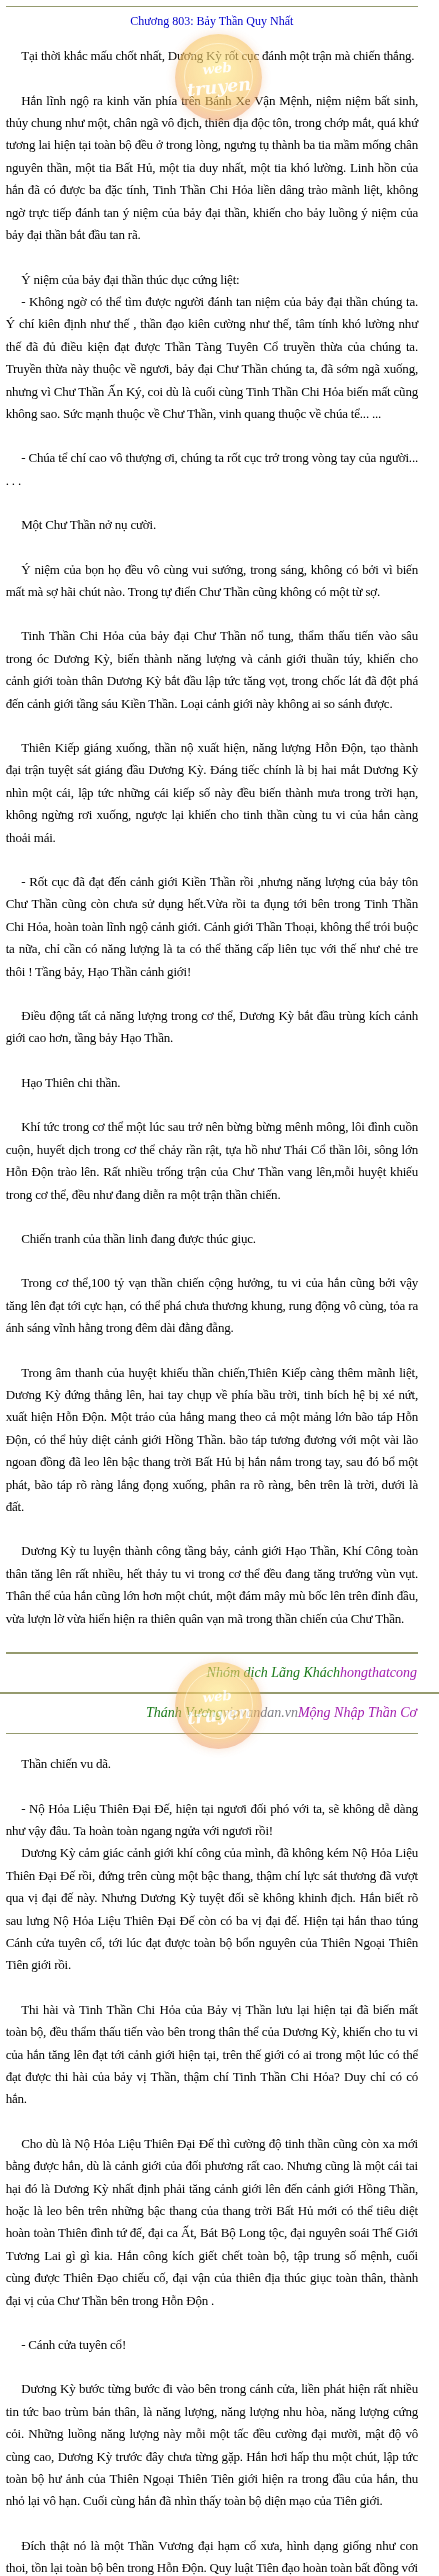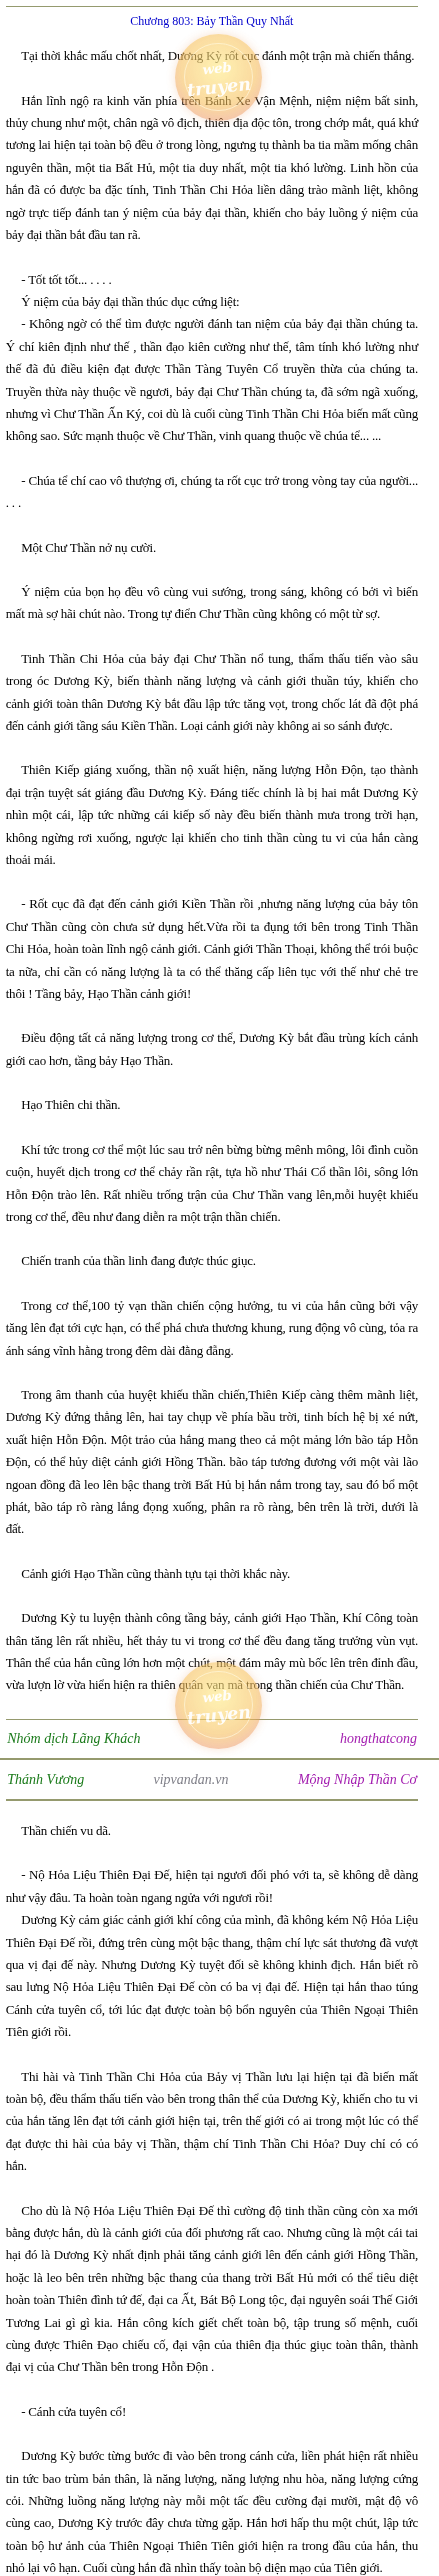--- a/index.html
+++ b/index.html
@@ -77,7 +77,6 @@
 
   <p class="para">Tại thời khắc mấu chốt nhất, Dương Kỳ rốt cục đánh một trận mà chiến thắng.</p>
   <p class="para">Hắn lĩnh ngộ ra kinh văn phía trên Bánh Xe Vận Mệnh, niệm niệm bất sinh, thủy chung như một, chân ngã vô địch, thiên địa độc tôn, trong chớp mắt, quá khứ tương lai hiện tại toàn bộ đều ở trong lòng, ngưng tụ thành ba tia mầm mống chân nguyên thần, một tia Bất Hủ, một tia duy nhất, một tia khó lường. Linh hồn của hắn đã có được ba đặc tính, Tinh Thần Chi Hỏa liền dâng trào mãnh liệt, không ngờ trực tiếp đánh tan ý niệm của bảy đại thần, khiến cho bảy luồng ý niệm của bảy đại thần bắt đầu tan rã.</p>
-  <p class="para tight">- Tốt tốt tốt... . . . .</p>
   <p class="para tight">Ý niệm của bảy đại thần thúc dục cứng liệt:</p>
   <p class="para">- Không ngờ có thể tìm được người đánh tan niệm của bảy đại thần chúng ta. Ý chí kiên định như thế , thần đạo kiên cường như thế, tâm tính khó lường như thế đã đủ điều kiện đạt được Thần Tàng Tuyên Cổ truyền thừa của chúng ta. Truyền thừa này thuộc về ngươi, bảy đại Chư Thần chúng ta, đã sớm ngã xuống, nhưng vì Chư Thần Ấn Ký, coi dù là cuối cùng Tinh Thần Chi Hỏa biến mất cũng không sao. Sức mạnh thuộc về Chư Thần, vinh quang thuộc về chúa tể... ...</p>
   <p class="para">- Chúa tể chí cao vô thượng ơi, chúng ta rốt cục trở trong vòng tay của người... . . .</p>

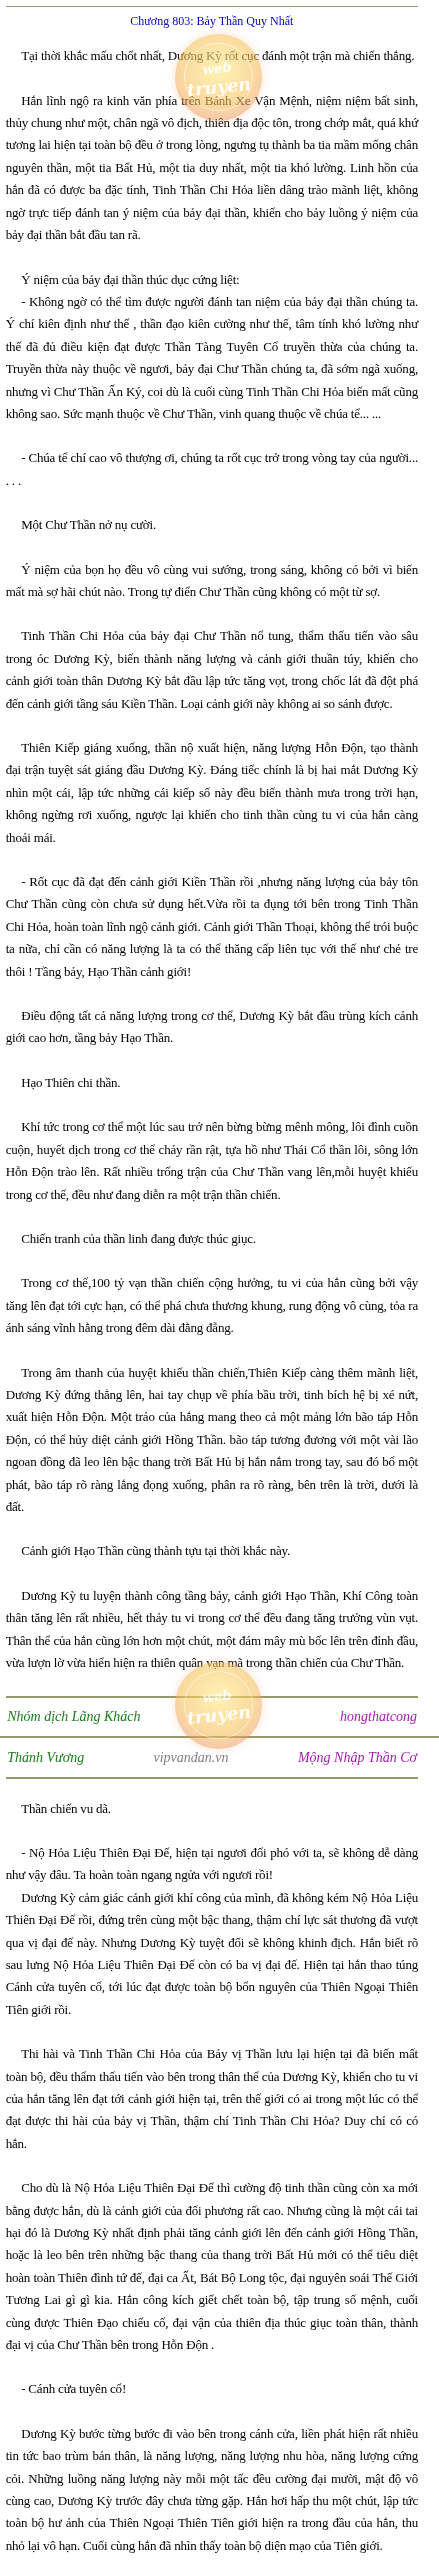--- a/index.html
+++ b/index.html
@@ -91,7 +91,6 @@
   <p class="para">Chiến tranh của thần linh đang được thúc giục.</p>
   <p class="para">Trong cơ thể,100 tỷ vạn thần chiến cộng hưởng, tu vi của hắn cũng bởi vậy tăng lên đạt tới cực hạn, có thể phá chưa thương khung, rung động vô cùng, tỏa ra ánh sáng vĩnh hằng trong đêm dài đằng đẵng.</p>
   <p class="para">Trong âm thanh của huyệt khiếu thần chiến,Thiên Kiếp càng thêm mãnh liệt, Dương Kỳ đứng thẳng lên, hai tay chụp về phía bầu trời, tinh bích hệ bị xé nứt, xuất hiện Hỗn Độn. Một trảo của hắng mang theo cả một mảng lớn bão táp Hỗn Độn, có thể hủy diệt cảnh giới Hồng Thần. bão táp tương đương với một vài lão ngoan đồng đã leo lên bậc thang trời Bất Hủ bị hắn nắm trong tay, sau đó bổ một phát, bão táp rõ ràng lắng đọng xuống, phân ra rõ ràng, bên trên là trời, dưới là đất.</p>
-  <p class="para">Cảnh giới Hạo Thần cũng thành tựu tại thời khắc này.</p>
   <p class="para">Dương Kỳ tu luyện thành công tầng bảy, cảnh giới Hạo Thần, Khí Công toàn thân tăng lên rất nhiều, hết thảy tu vi trong cơ thể đều đang tăng trưởng vùn vụt. Thân thể của hắn cũng lớn hơn một chút, một đám mây mù bốc lên trên đỉnh đầu, vừa lượn lờ vừa hiển hiện ra thiên quân vạn mã trong thần chiến của Chư Thần.</p>
 
   <div class="pagebreak">

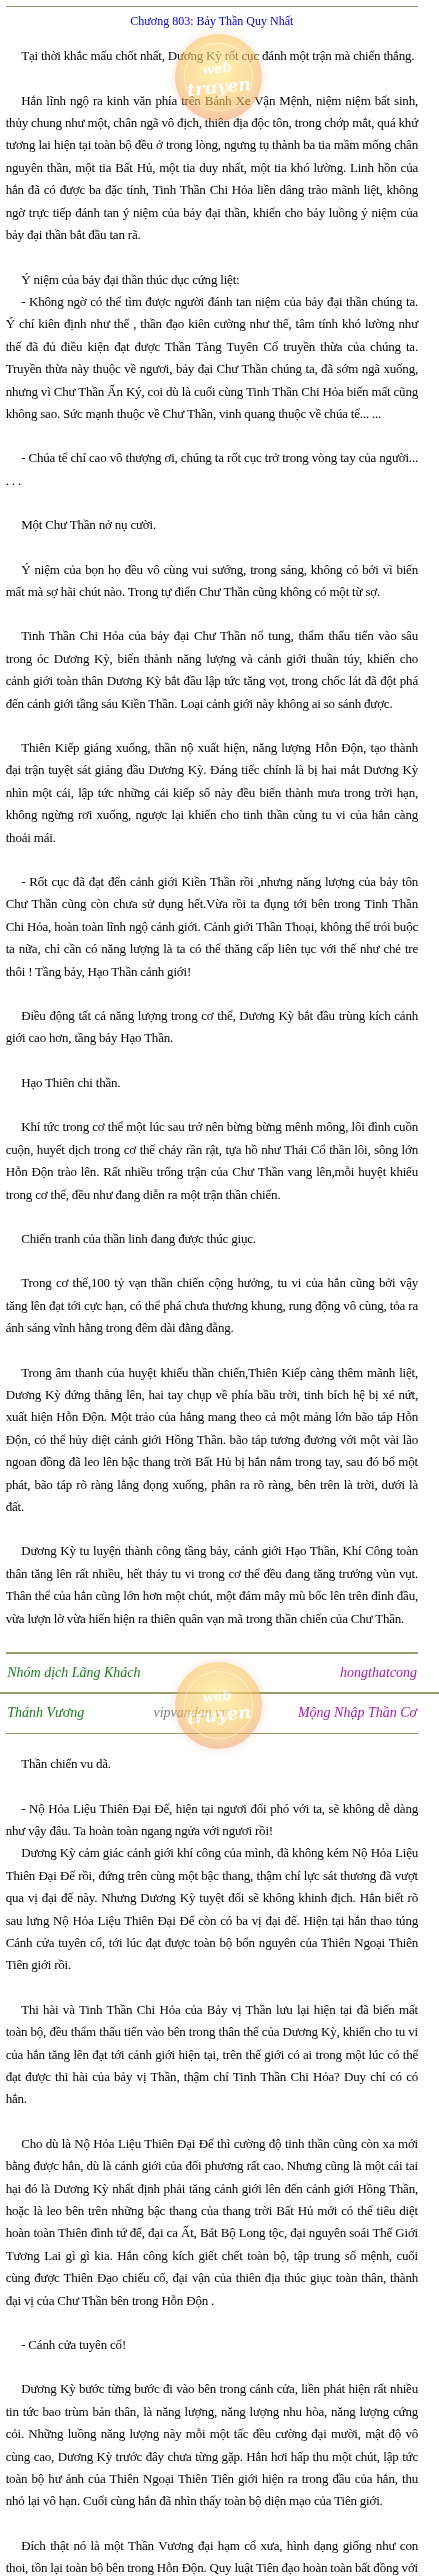--- a/index.html
+++ b/index.html
@@ -35,7 +35,7 @@
   .pb-rule { height: 1.5px; background: #959a6e; margin: 0 21px 0 5.7px; }
   .pb-rule.full { margin: 0; height: 2.1px; }
   .pb-row {
-    display: flex; justify-content: space-between; align-items: center;
+    display: flex; justify-content: flex-end; align-items: center;
     height: 38px; padding: 0 22px 0 7.2px; box-sizing: border-box;
     font-family: "Liberation Serif", "DejaVu Serif", serif;
     font-style: italic; font-size: 14px;

